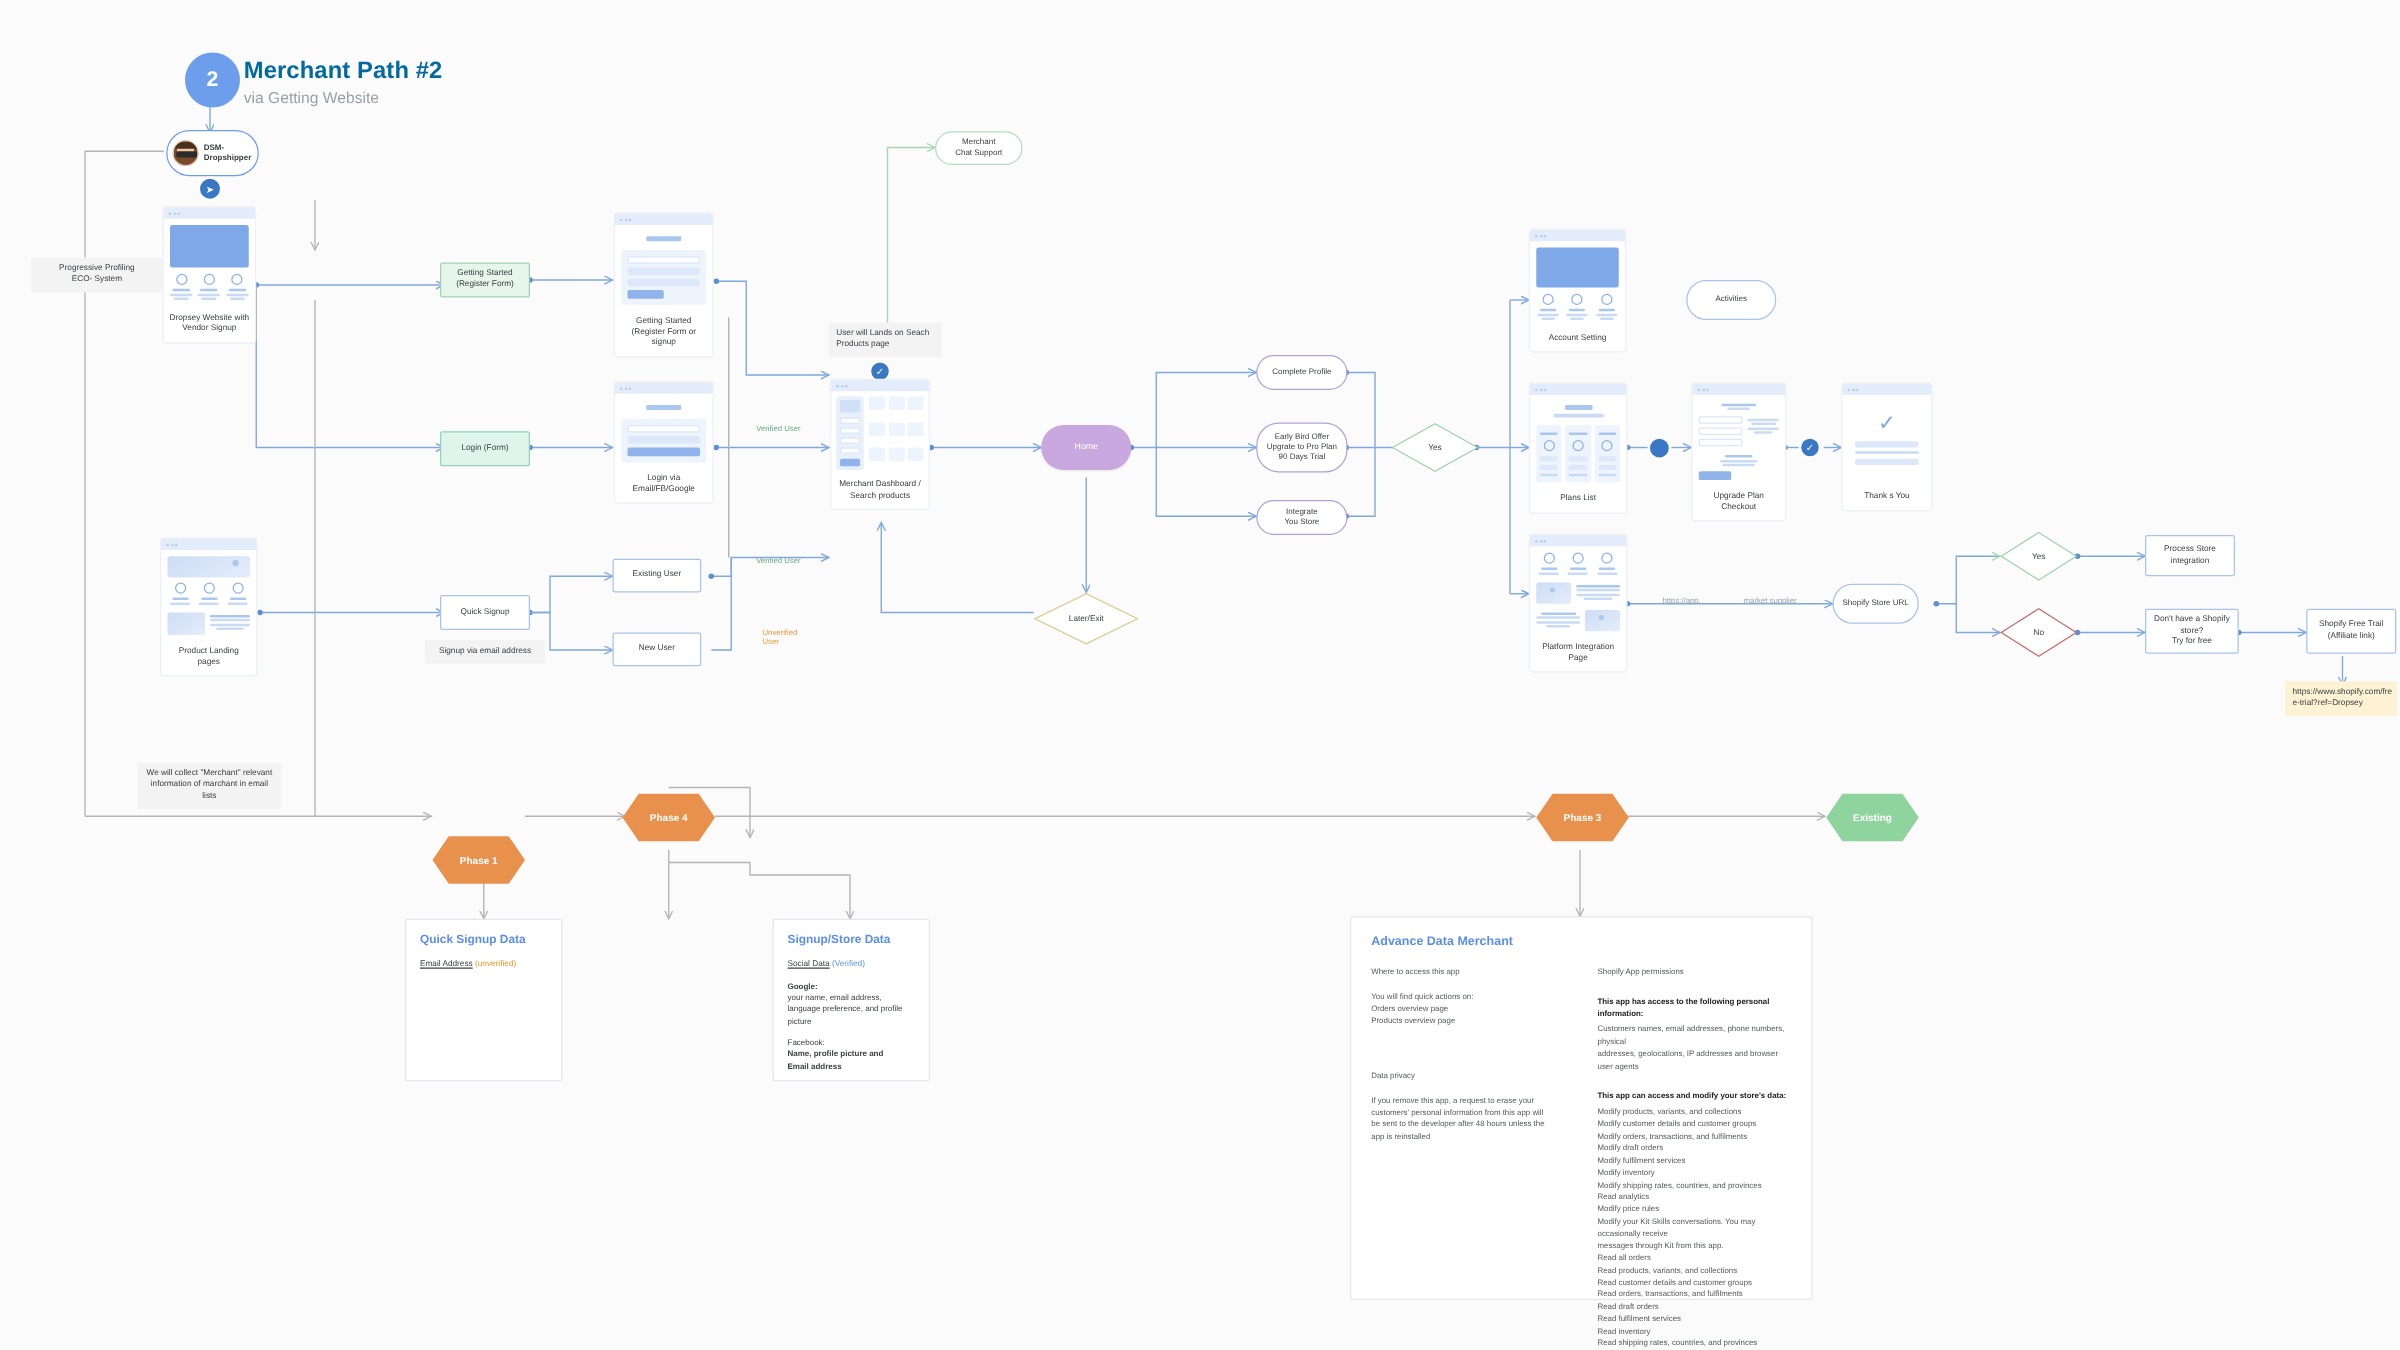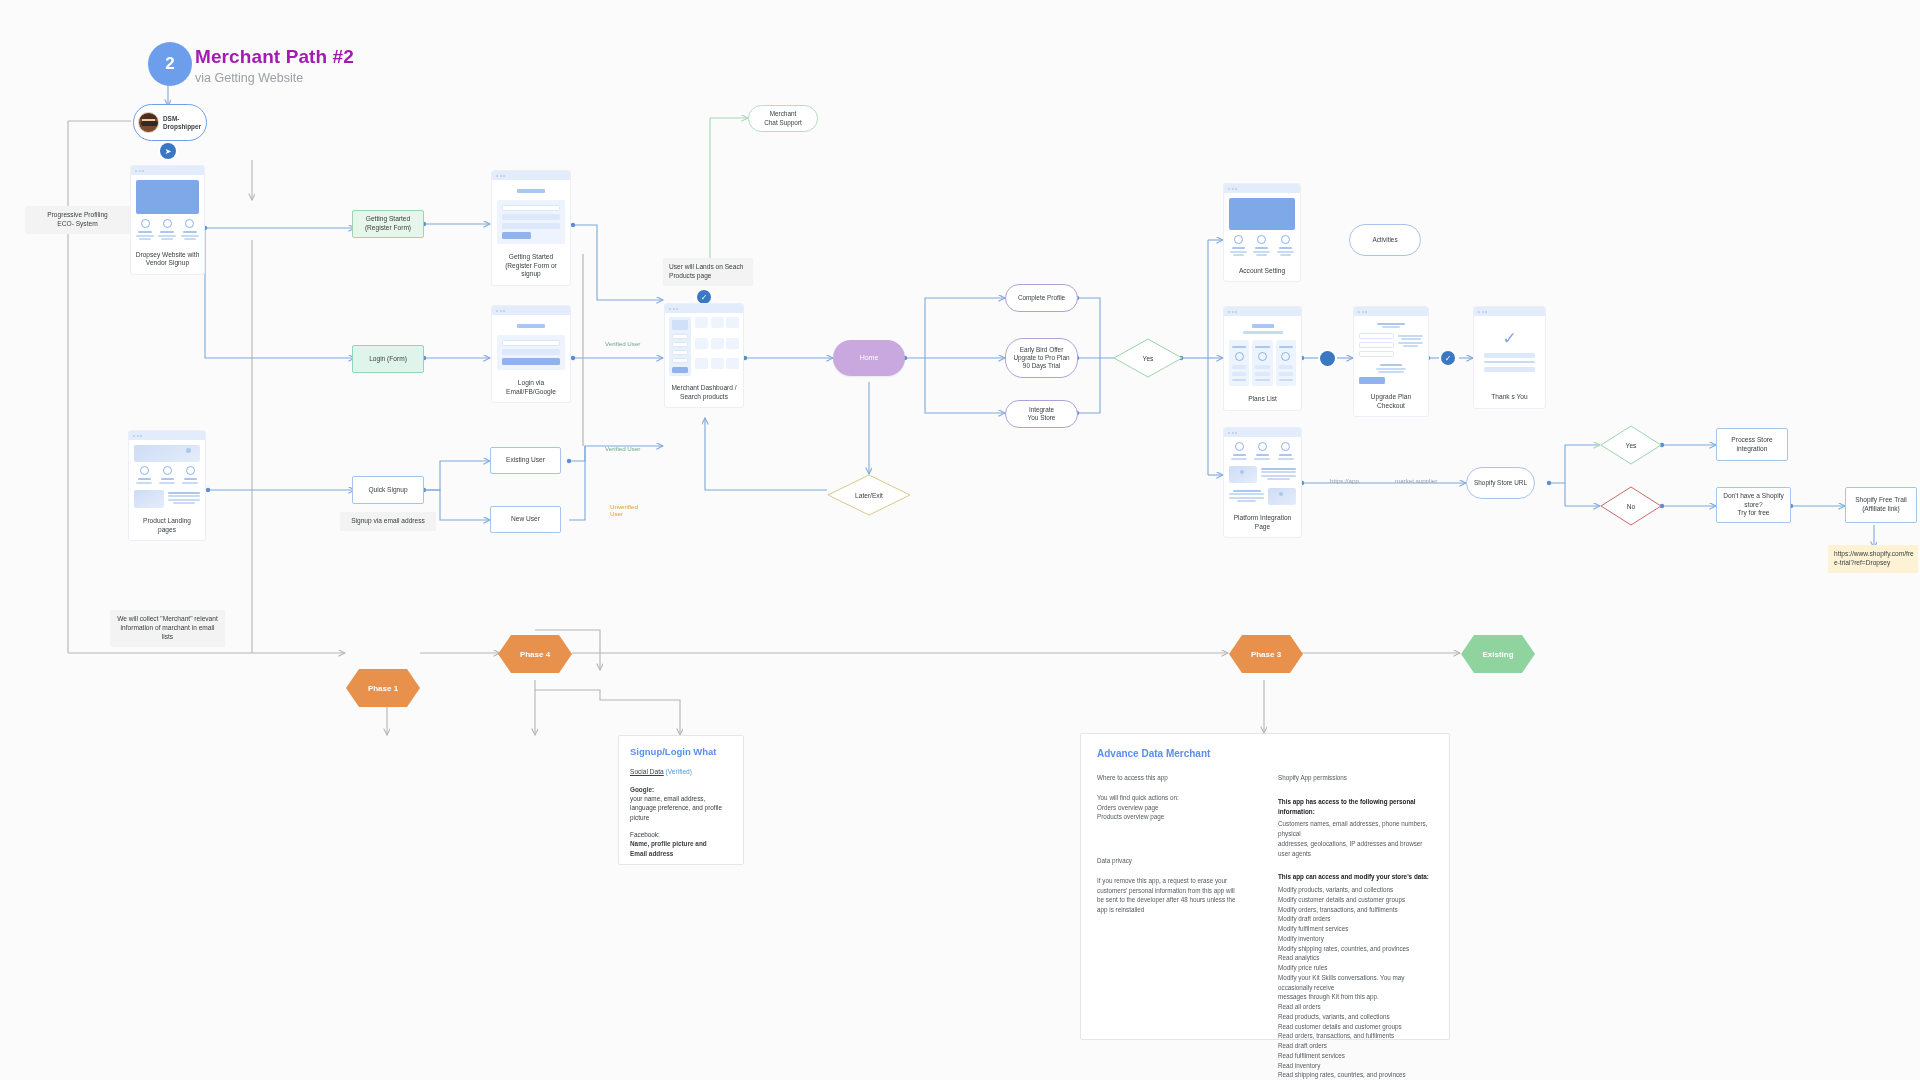--- a/index.html
+++ b/index.html
@@ -21,7 +21,7 @@
     color:#fff; display:flex; align-items:center; justify-content:center;
     font-size:17px; font-weight:700;
   }
-  .title-h { font-size:19px; font-weight:700; color:#a21caf; letter-spacing:.1px; }
+  .title-h { font-size:19px; font-weight:700; color:#0369a1; letter-spacing:.1px; }
   .title-sub { font-size:12.5px; color:#9aa0a6; margin-top:3px; }
 
   

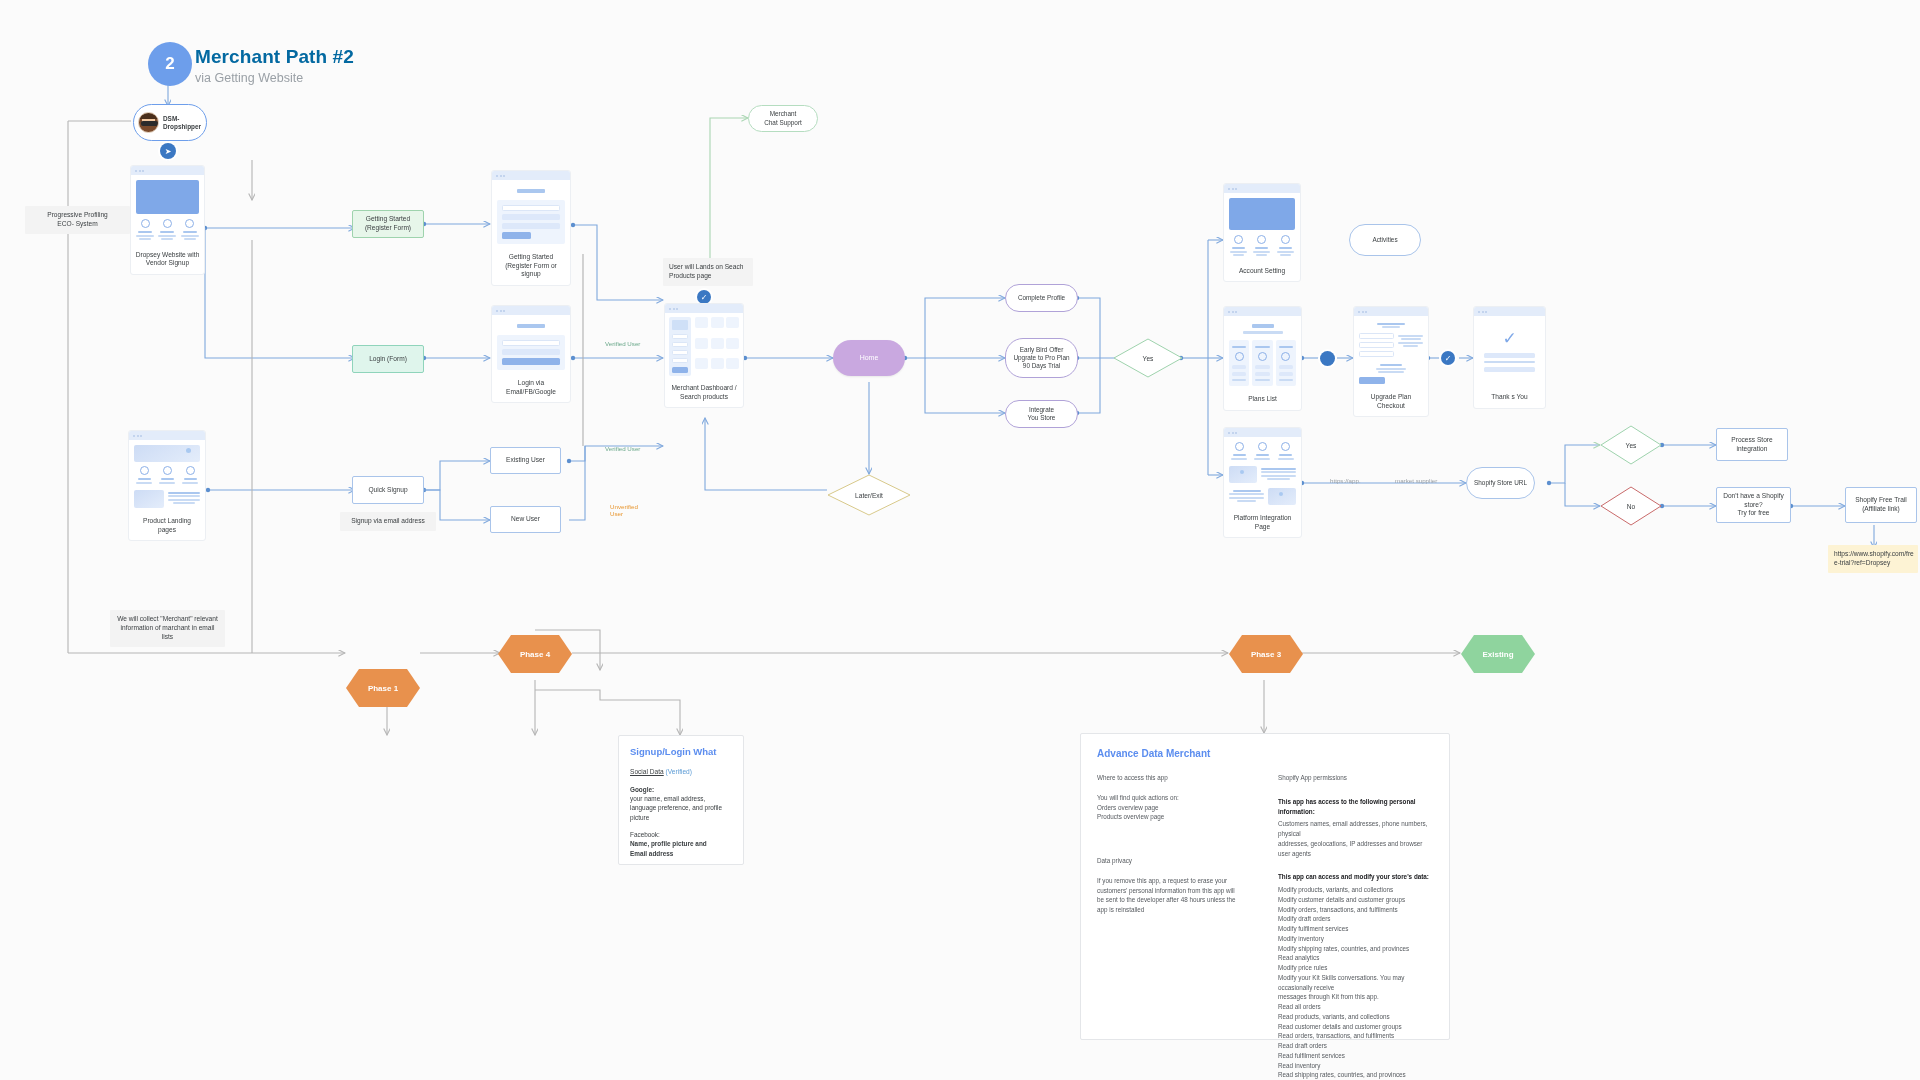--- a/index.html
+++ b/index.html
@@ -684,6 +684,13 @@
   <div class="lbl">Existing</div>
 </div>
 
+<div class="card" style="position:absolute; left:324px; top:735px; width:126px; height:130px;">
+  <h4>Quick Signup Data</h4>
+  <div class="dfield">
+    <u>Email Address</u>
+    <span class="unv">(unverified)</span>
+  </div>
+</div>
 
 
 <div class="card" style="position:absolute; left:618px; top:735px; width:126px; height:130px;">

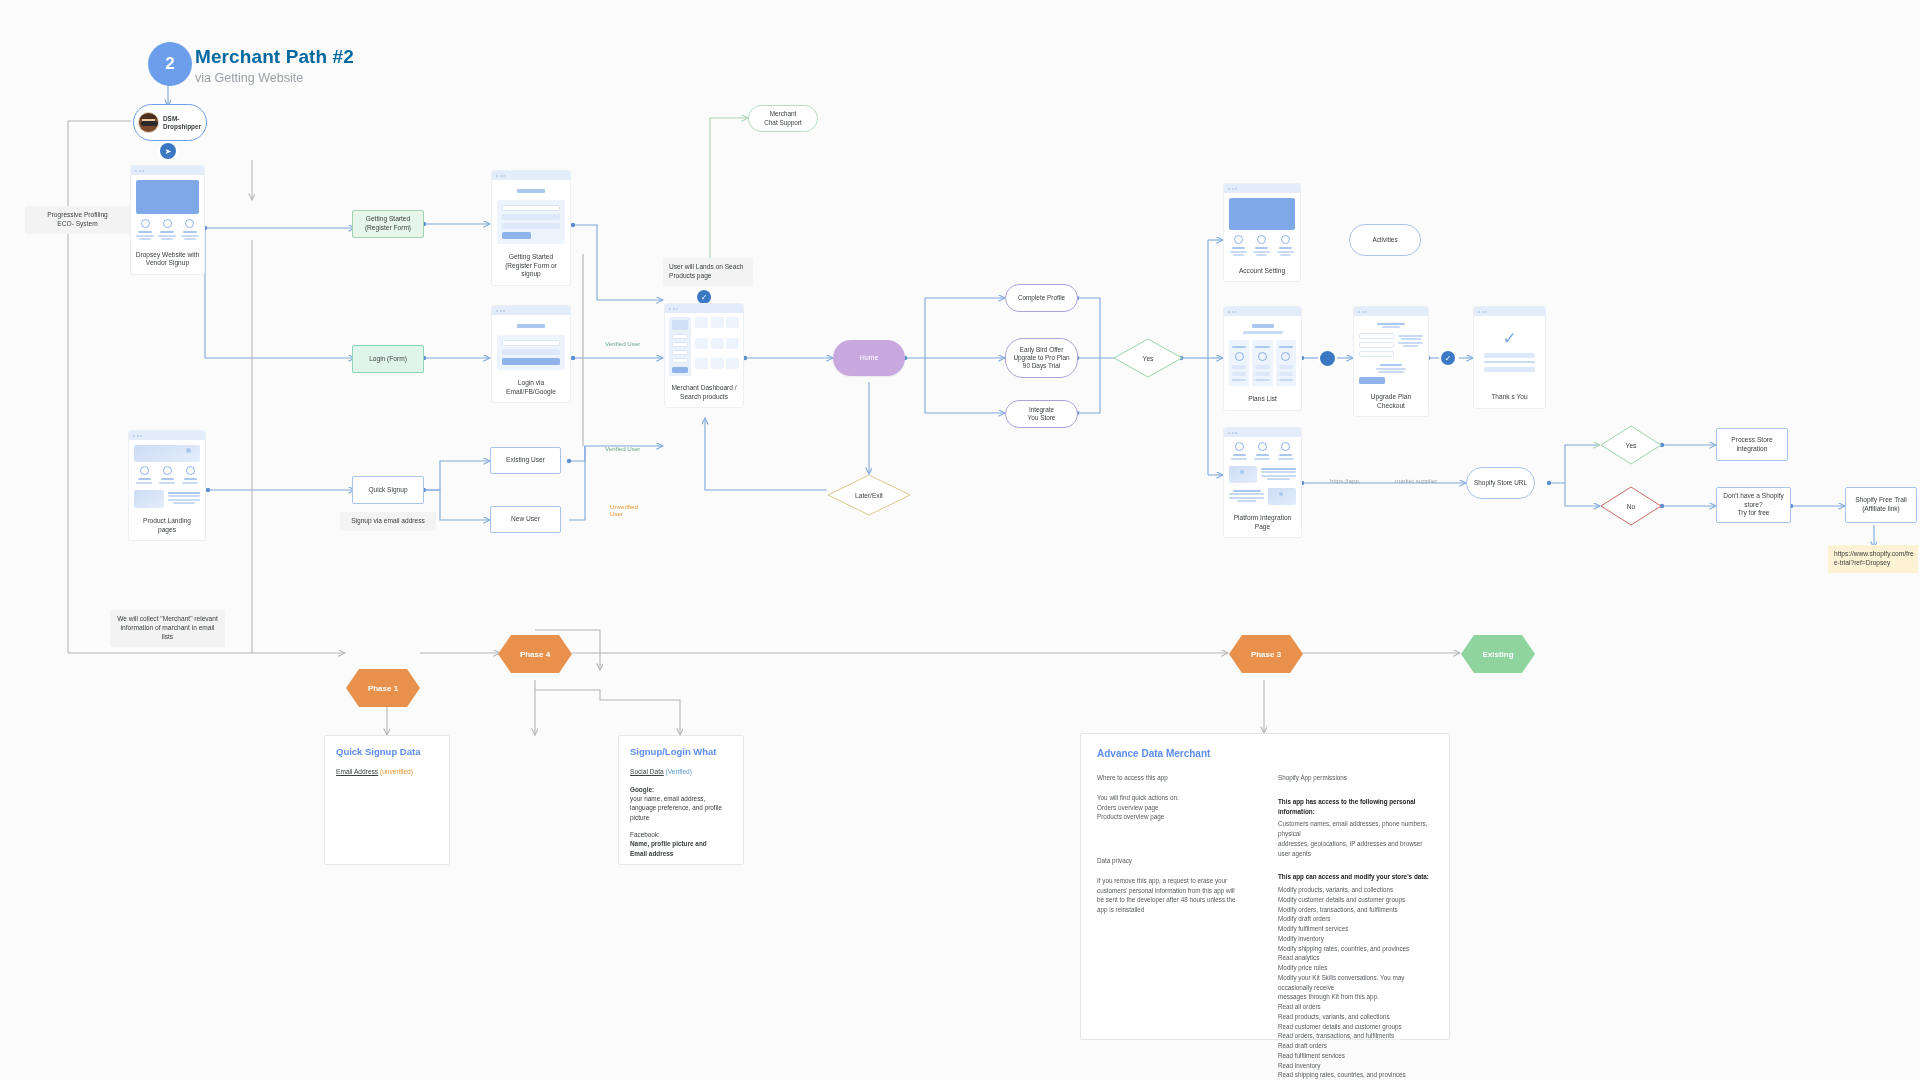--- a/index.html
+++ b/index.html
@@ -694,7 +694,7 @@
 
 
 <div class="card" style="position:absolute; left:618px; top:735px; width:126px; height:130px;">
-  <h4>Signup/Login What</h4>
+  <h4>Signup/Store Data</h4>
   <div class="dfield">
     <u>Social Data</u>
     <span class="ver">(Verified)</span>

